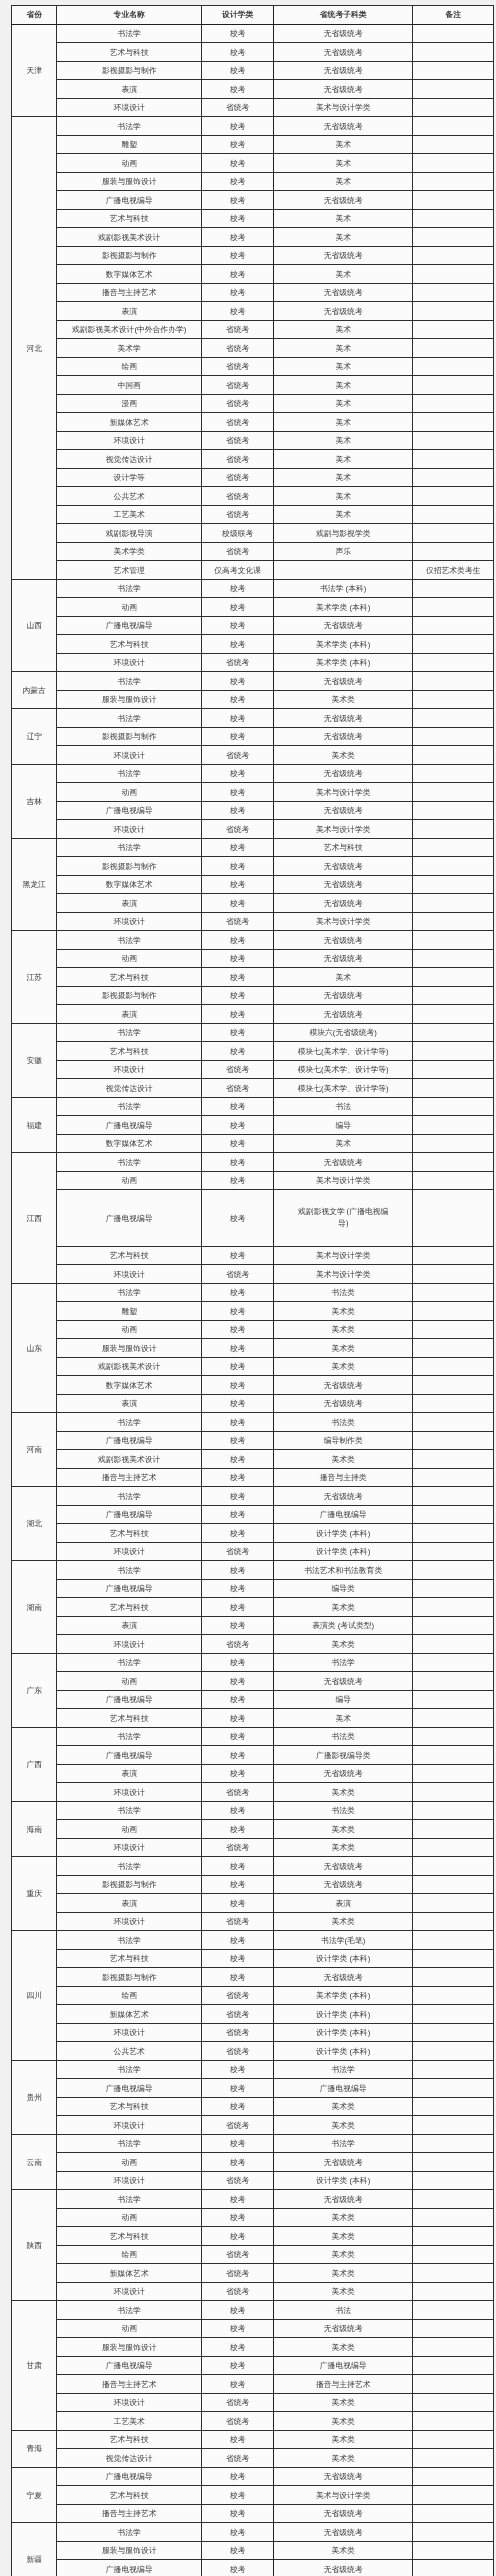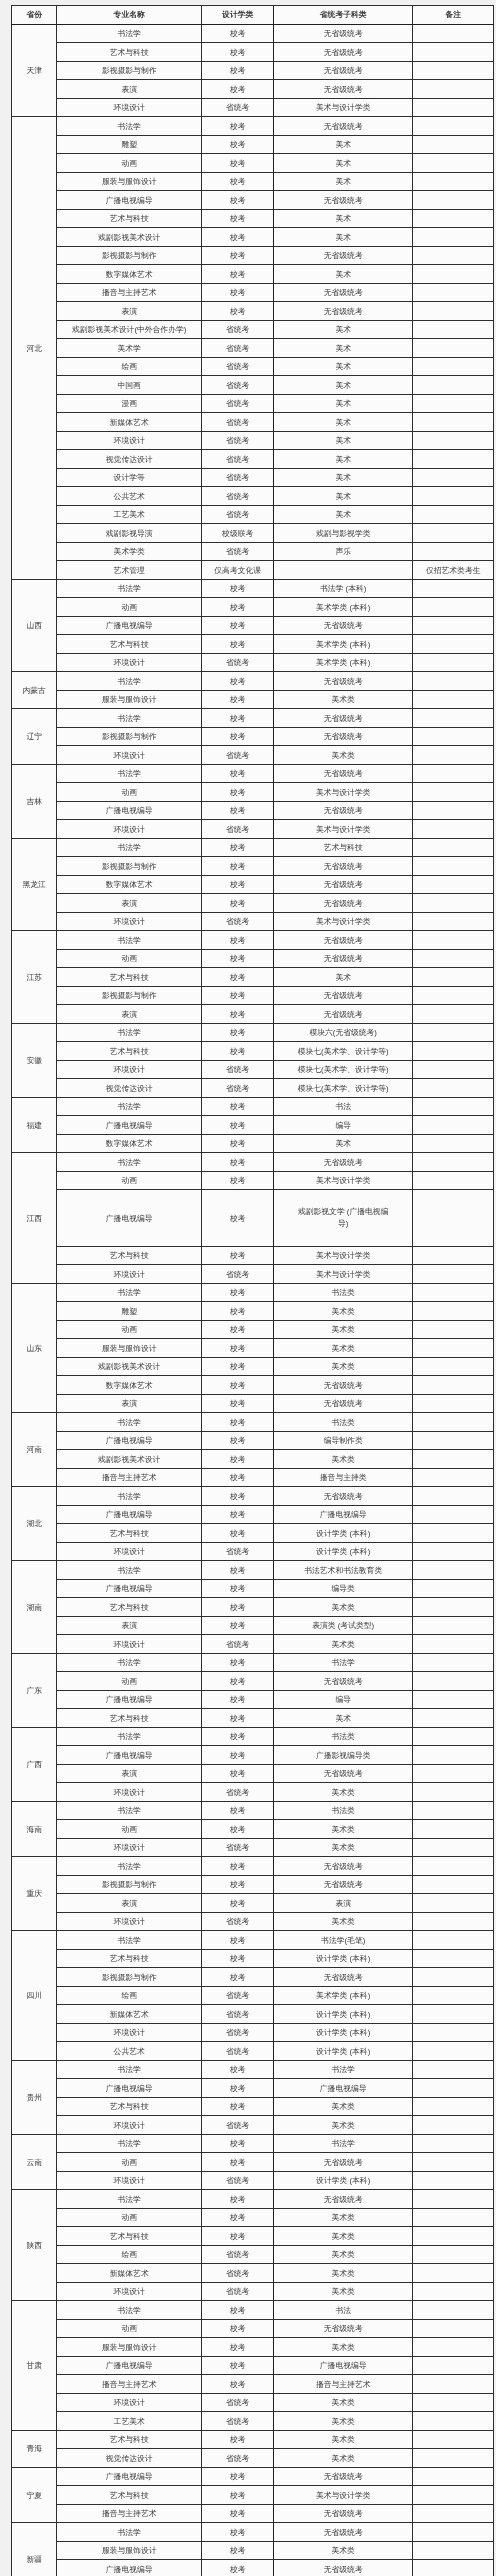--- a/index.html
+++ b/index.html
@@ -36,7 +36,7 @@
   td.col-exam{border-left:1.1px solid #1f1f1f;border-right:1.1px solid #1f1f1f;}
   td.prov{padding:0 1.1px;}
   tr.tall td{height:35px;}
-  td.wrap div{max-width:98px;margin:16px auto;line-height:1.5;}
+  td.wrap div{max-width:98px;margin:16px auto;line-height:1.5;font-family:Liberation Serif, serif;}
   td.note-cell{
     border-top:1.1px solid #1f1f1f;
     text-align:left;

